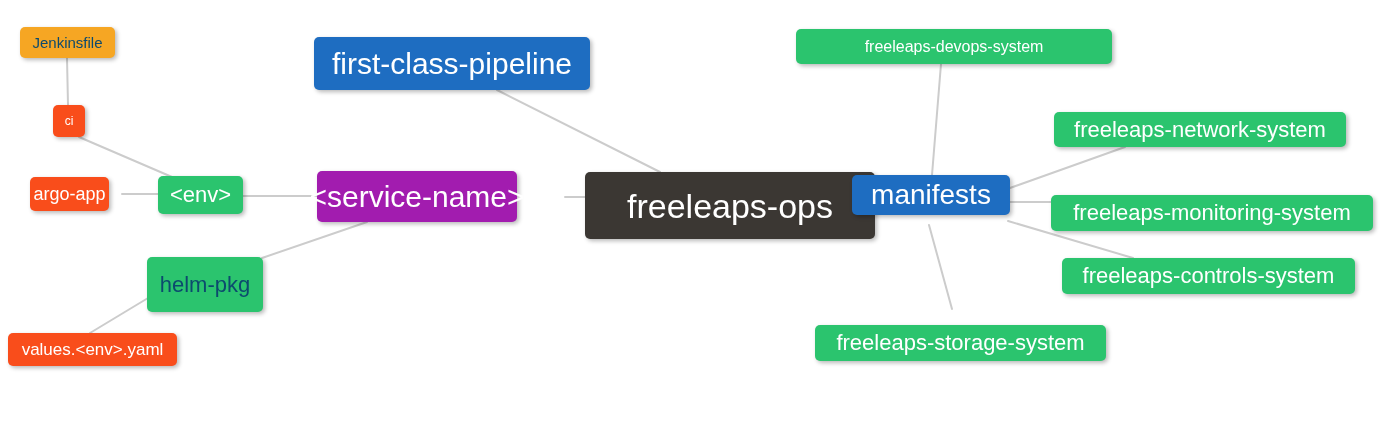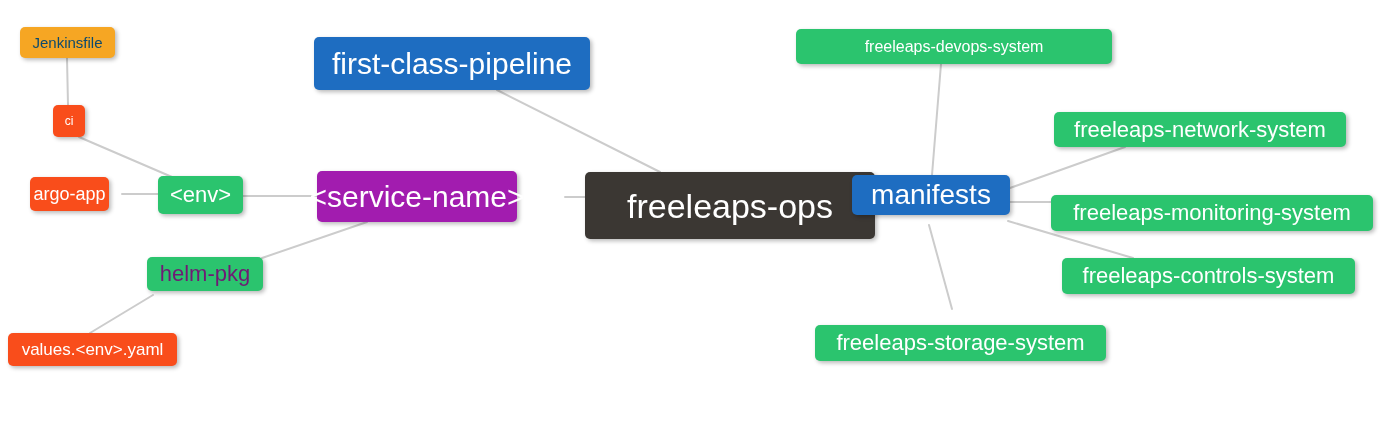--- a/index.html
+++ b/index.html
@@ -65,7 +65,7 @@
       <div class="mm-node" style="left: 53px; top: 105px; width: 32px; height: 32px; font-size: 12px; background: rgb(249, 77, 27); color: rgb(255, 255, 255);">ci</div>
       <div class="mm-node" style="left: 30px; top: 177px; width: 79px; height: 34px; font-size: 18px; background: rgb(249, 77, 27); color: rgb(255, 255, 255);">argo-app</div>
       <div class="mm-node" style="left: 158px; top: 176px; width: 85px; height: 38px; font-size: 22px; background: rgb(43, 196, 110); color: rgb(255, 255, 255); text-align: center;">&lt;env&gt;</div>
-      <div class="mm-node" style="left: 147px; top: 257px; width: 116px; height: 34px; font-size: 22px; background: rgb(43, 196, 110); color: #701a75;">helm-pkg</div>
+      <div class="mm-node" style="left: 147px; top: 257px; width: 116px; height: 55px; font-size: 22px; background: rgb(43, 196, 110); color: #0c4a6e;">helm-pkg</div>
       <div class="mm-node" style="left: 8px; top: 333px; width: 169px; height: 33px; font-size: 17px; background: rgb(249, 77, 27); color: rgb(255, 255, 255);">values.&lt;env&gt;.yaml</div>
       <div class="mm-node" style="left: 314px; top: 37px; width: 276px; height: 53px; font-size: 30px; background: rgb(30, 109, 193); color: rgb(255, 255, 255);">first-class-pipeline</div>
       <div class="mm-node" style="left: 317px; top: 171px; width: 200px; height: 51px; font-size: 30px; background: #a21caf; color: rgb(255, 255, 255);">&lt;service-name&gt;</div>

